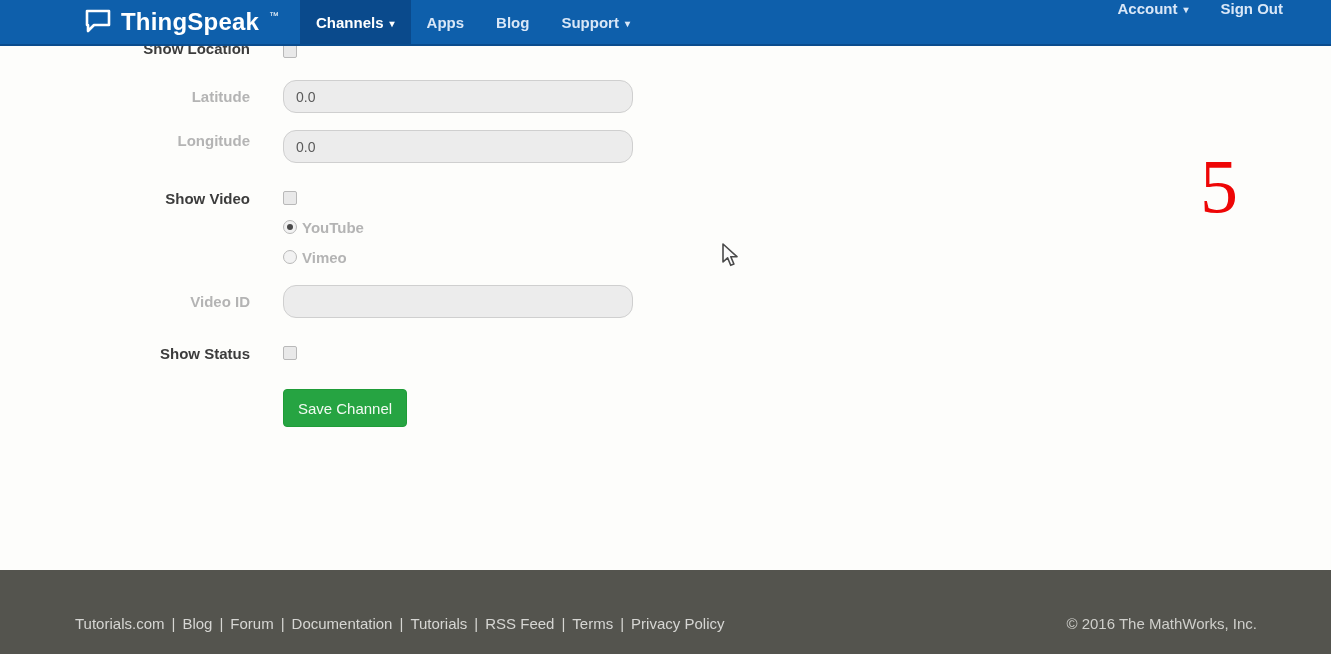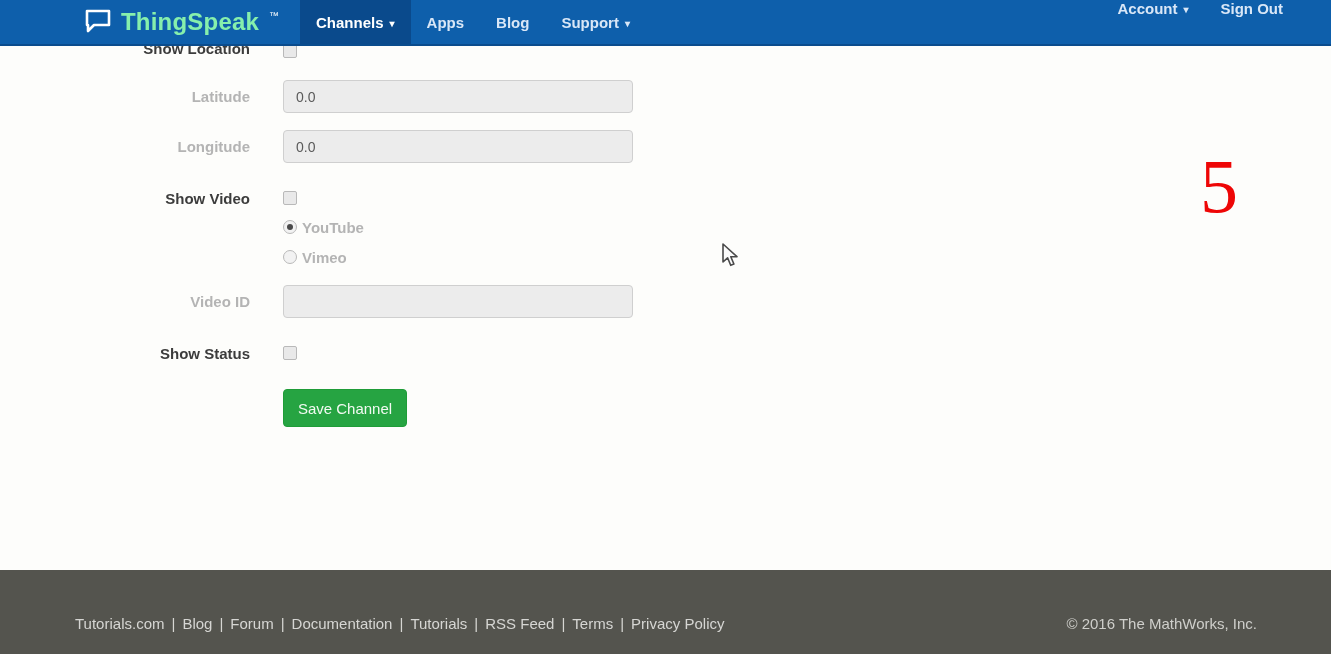--- a/index.html
+++ b/index.html
@@ -18,7 +18,7 @@
     display:flex; align-items:center; gap:9px;
     padding:0 22px 0 84px; cursor:pointer;
   }
-  .brand-text { color:#86efac; font-size:24px; font-weight:bold; letter-spacing:0.2px; }
+  .brand-text { color:#ffffff; font-size:24px; font-weight:bold; letter-spacing:0.2px; }
   .brand-tm { color:#ffffff; font-size:10px; vertical-align:top; position:relative; top:-7px; left:1px; }
   .nav-list { display:flex; align-items:stretch; list-style:none; }
   .nav-item {

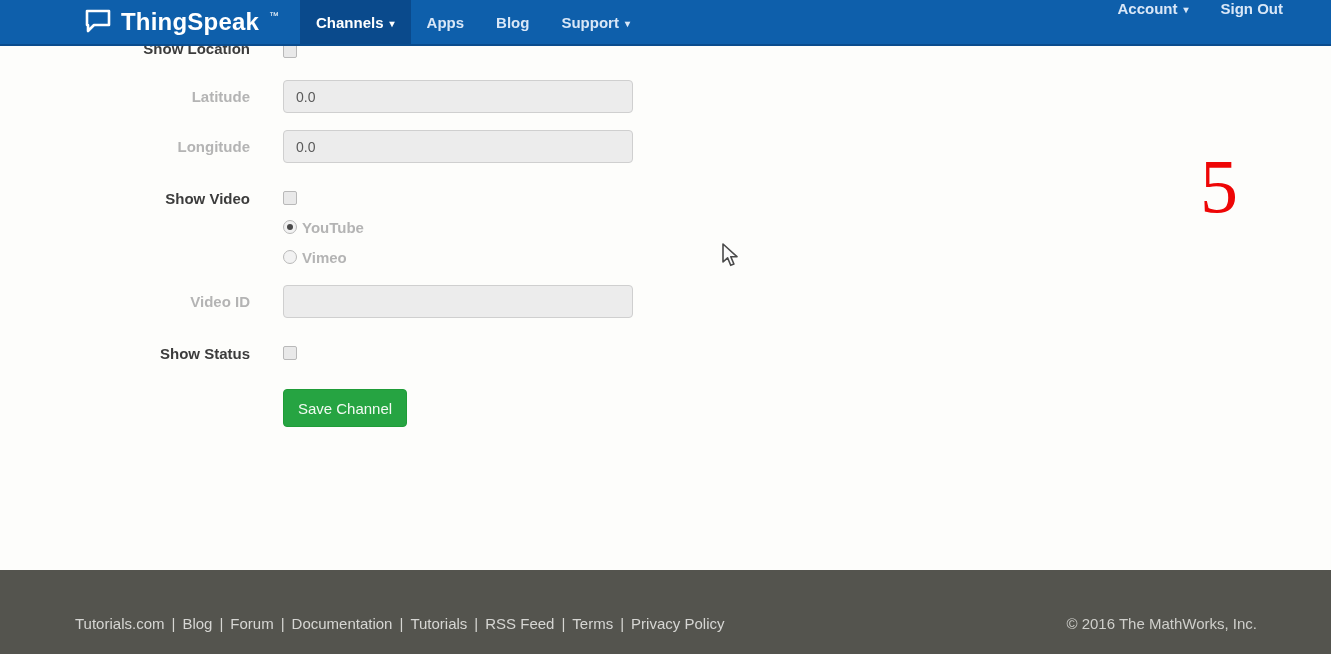--- a/index.html
+++ b/index.html
@@ -39,7 +39,7 @@
 
   .tinput {
     position:absolute; left:283px; width:350px; height:33px;
-    background:#ececec; border:1px solid #cfcfcf; border-radius:4px;
+    background:#ececec; border:1px solid #cfcfcf; border-radius:13px;
     padding:0 12px; font-size:14px; color:#5a5a5a;
     font-family:"Liberation Sans", sans-serif;
   }

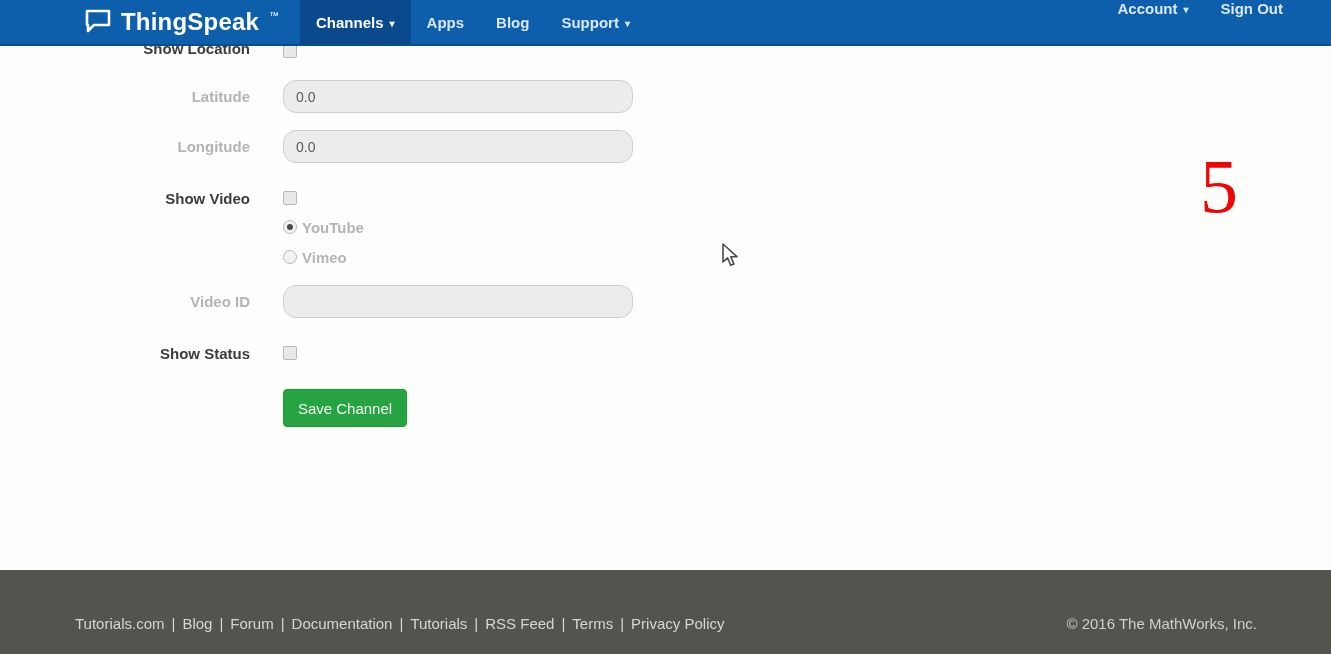--- a/index.html
+++ b/index.html
@@ -138,7 +138,7 @@
   <div class="flabel muted" style="top:89px;">Latitude</div>
   <input type="text" class="tinput" style="top: 80px;" disabled="" value="0.0">
 
-  <div class="flabel muted" style="top:139px;">Longitude</div>
+  <div class="flabel muted" style="top:133px;">Longitude</div>
   <input type="text" class="tinput" style="top: 130px;" disabled="" value="0.0">
 
   <div class="flabel bold" style="top:191px;">Show Video</div>

